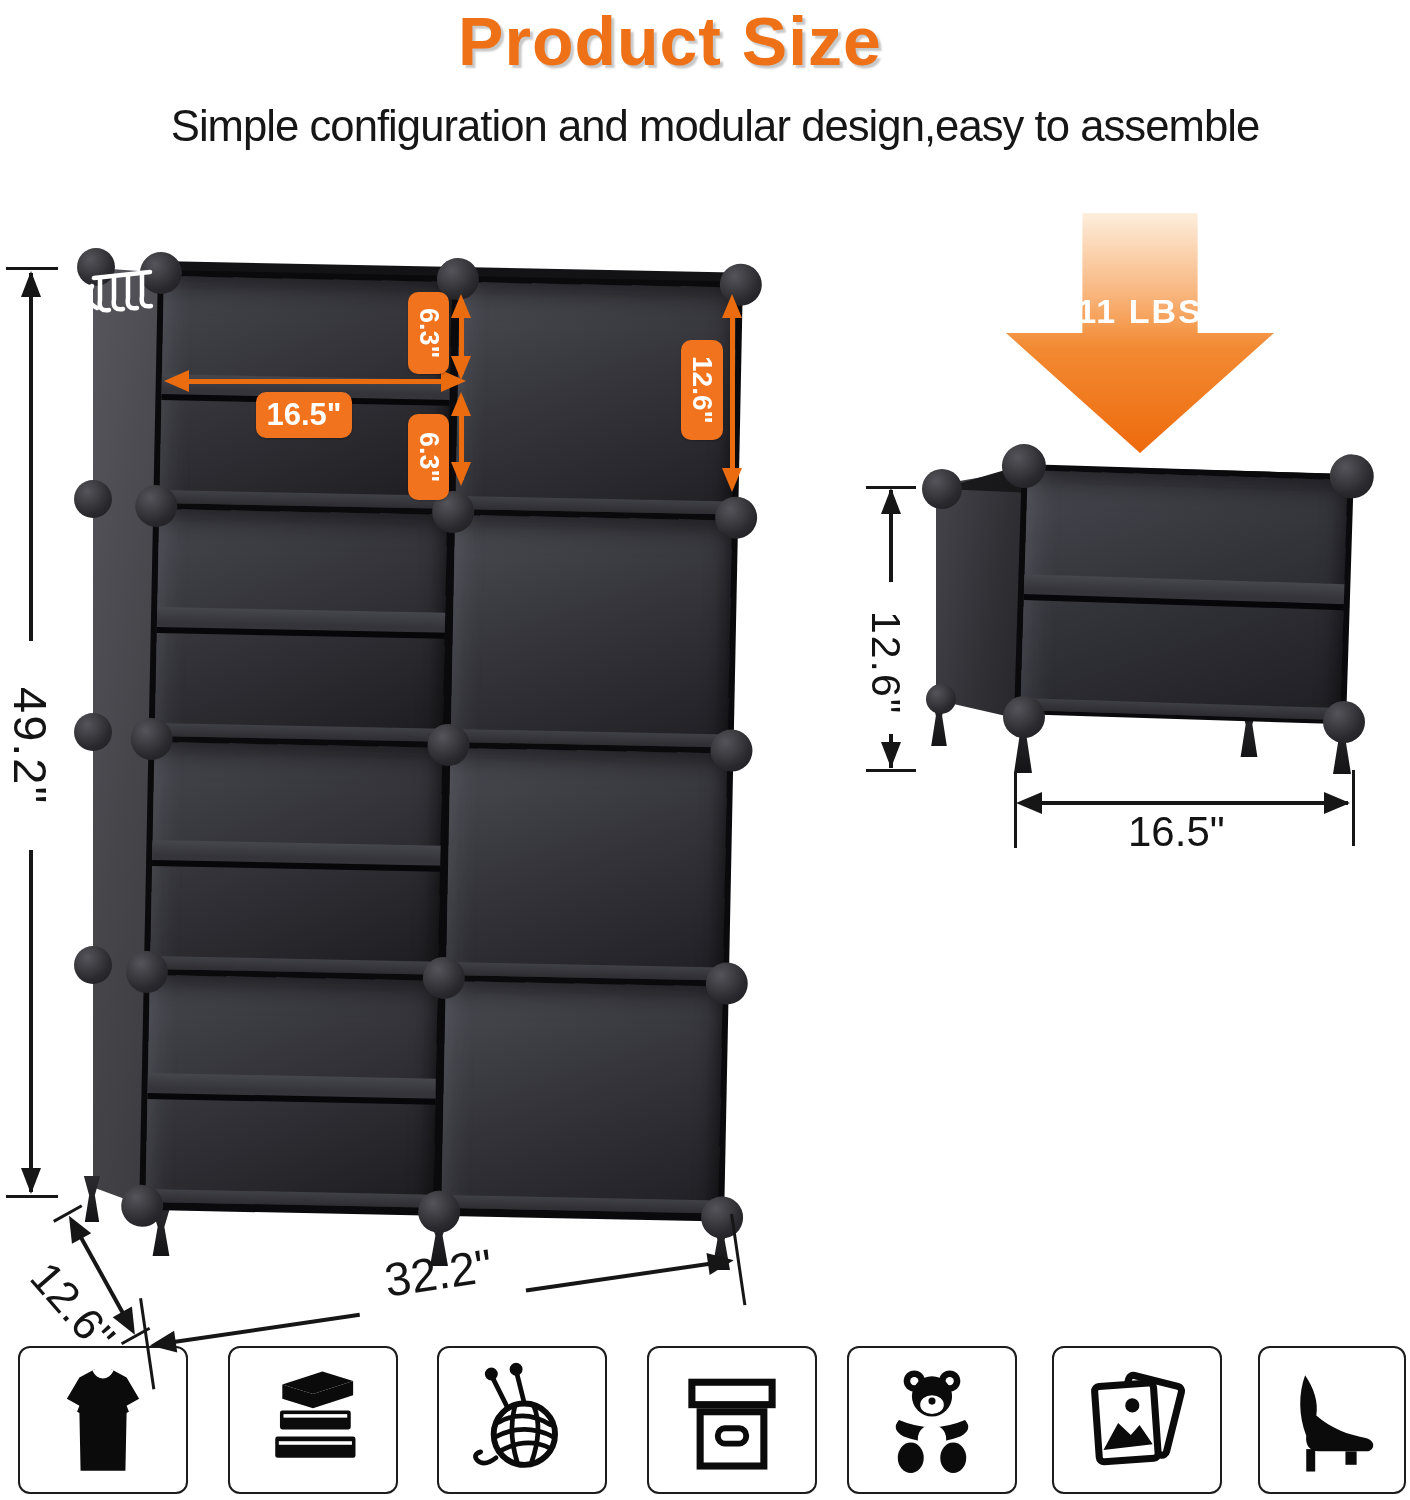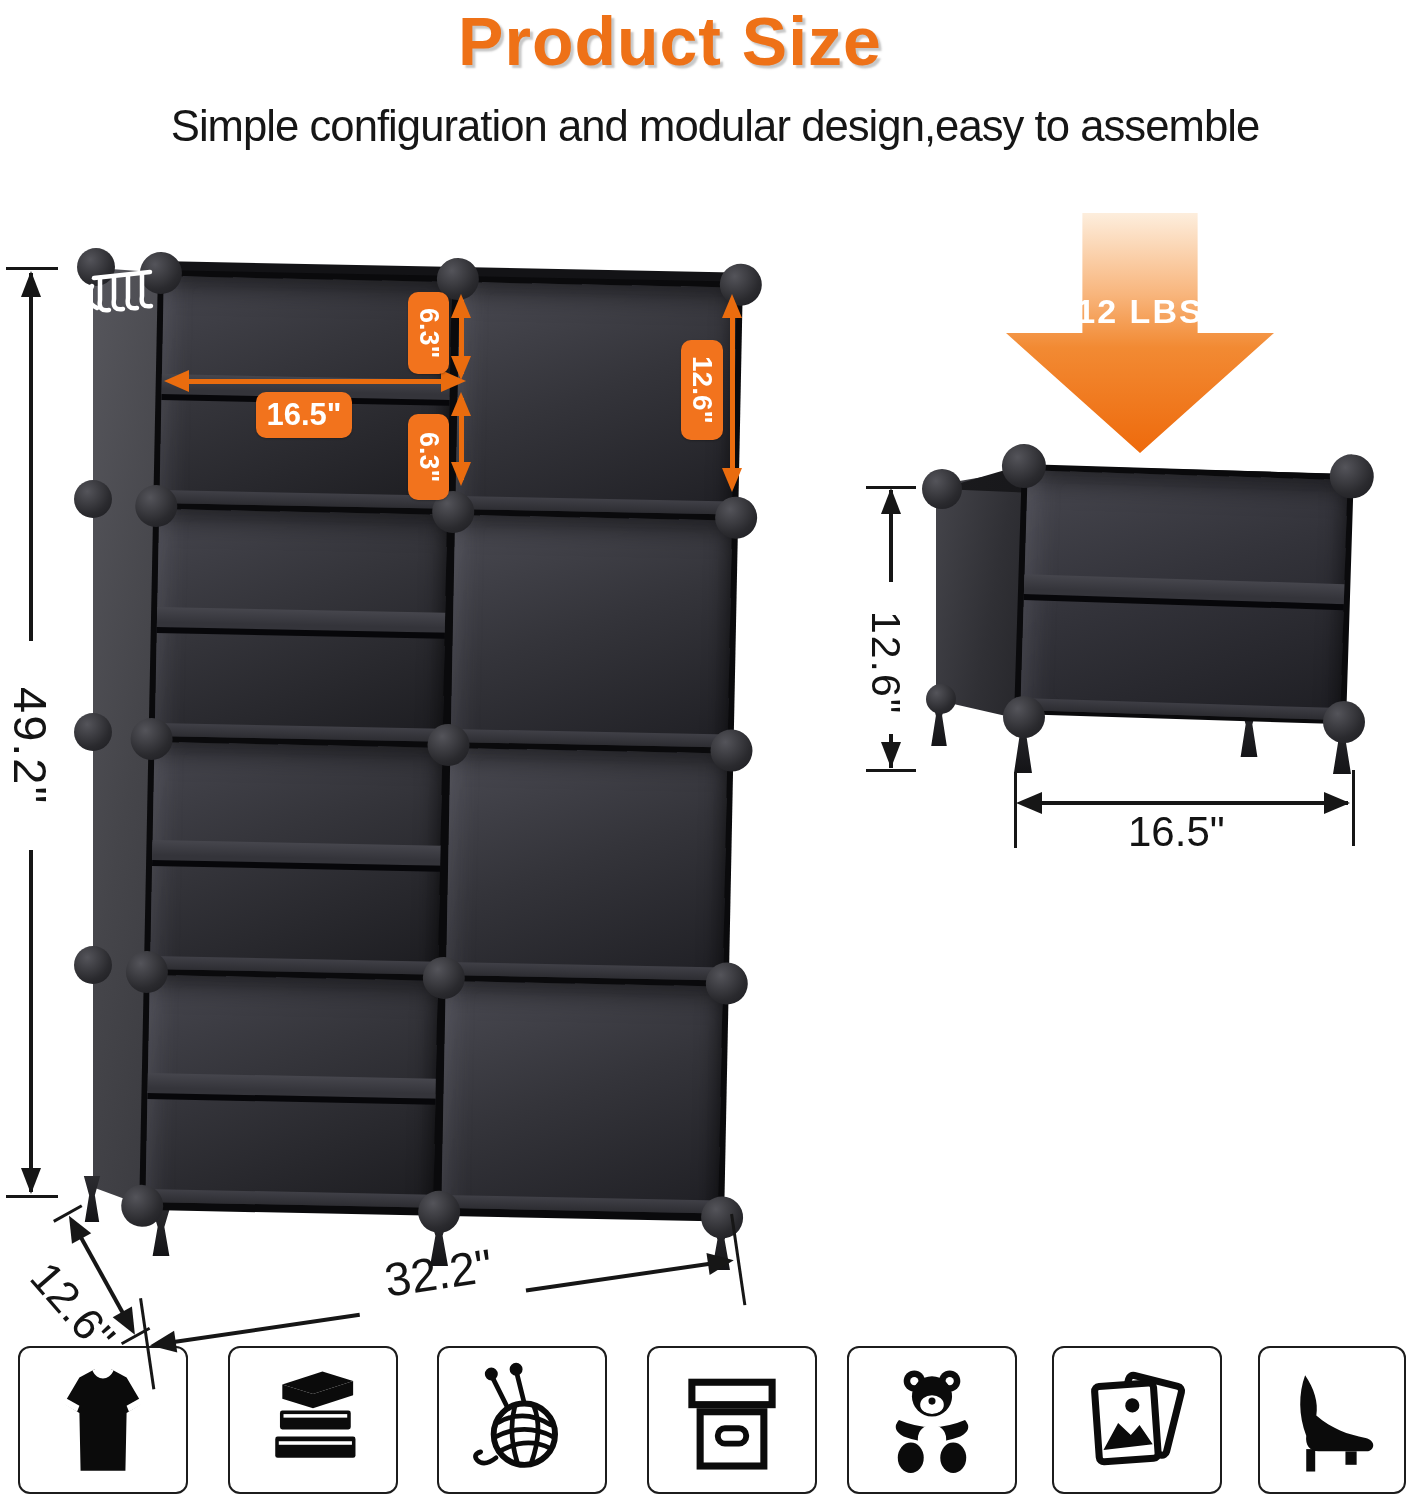--- a/index.html
+++ b/index.html
@@ -191,7 +191,7 @@
   </div>
 
   <div id="load-arrow"></div>
-  <div id="load-text">12 LBS</div>
+  <div id="load-text">11 LBS</div>
   <div id="cube-side"></div>
   <div id="cube-top"></div>
   <div id="cube-front">

